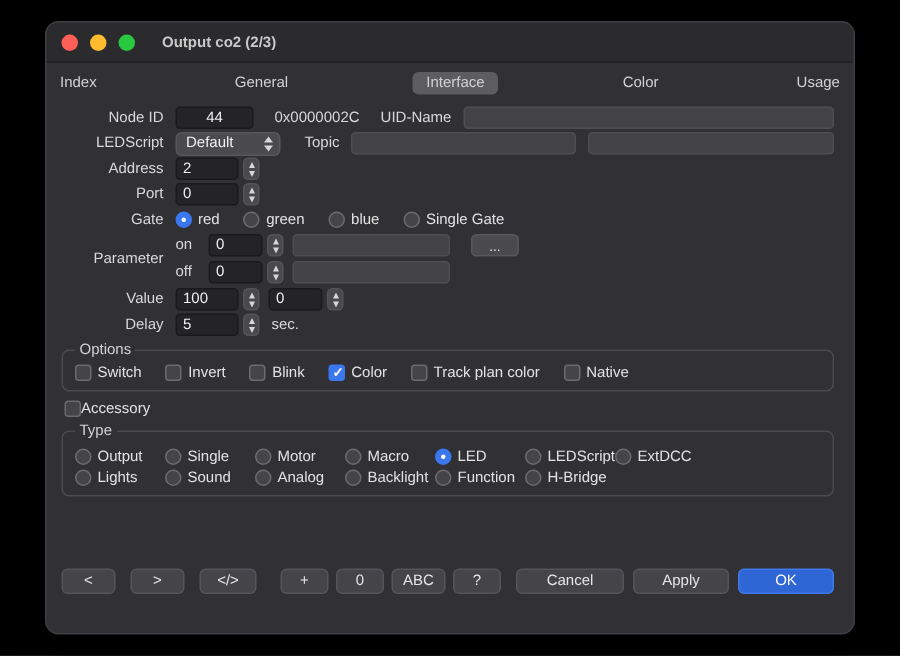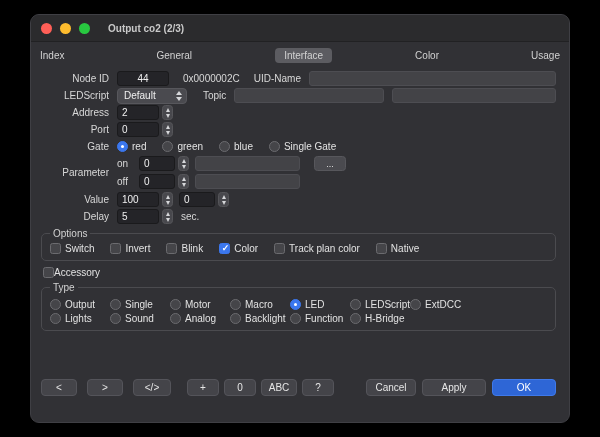--- a/index.html
+++ b/index.html
@@ -64,7 +64,7 @@
   
   .footer{position:absolute;left:10px;right:13px;bottom:26px;display:flex;align-items:center}
   .btn{height:17px;background:#444449;border:1px solid #54545a;border-radius:4px;color:#e6e6e6;font-size:10px;display:flex;align-items:center;justify-content:center;box-sizing:border-box;flex:none}
-  .b36{width:36px}.b38{width:38px}.b32{width:32px}.b50{width:50px}.b46{width:64px}
+  .b36{width:36px}.b38{width:38px}.b32{width:32px}.b50{width:72px}.b46{width:64px}
   .m10{margin-left:10px}.m16{margin-left:16px}.m5{margin-left:5px}.m6{margin-left:6px}.mauto{margin-left:auto}
   .btn.primary{background:#2e66d6;border-color:#3f79ea;color:#fff}
   .ml8{margin-left:8px}.ml14{margin-left:14px}.ml16{margin-left:16px}.ml6{margin-left:6px}

